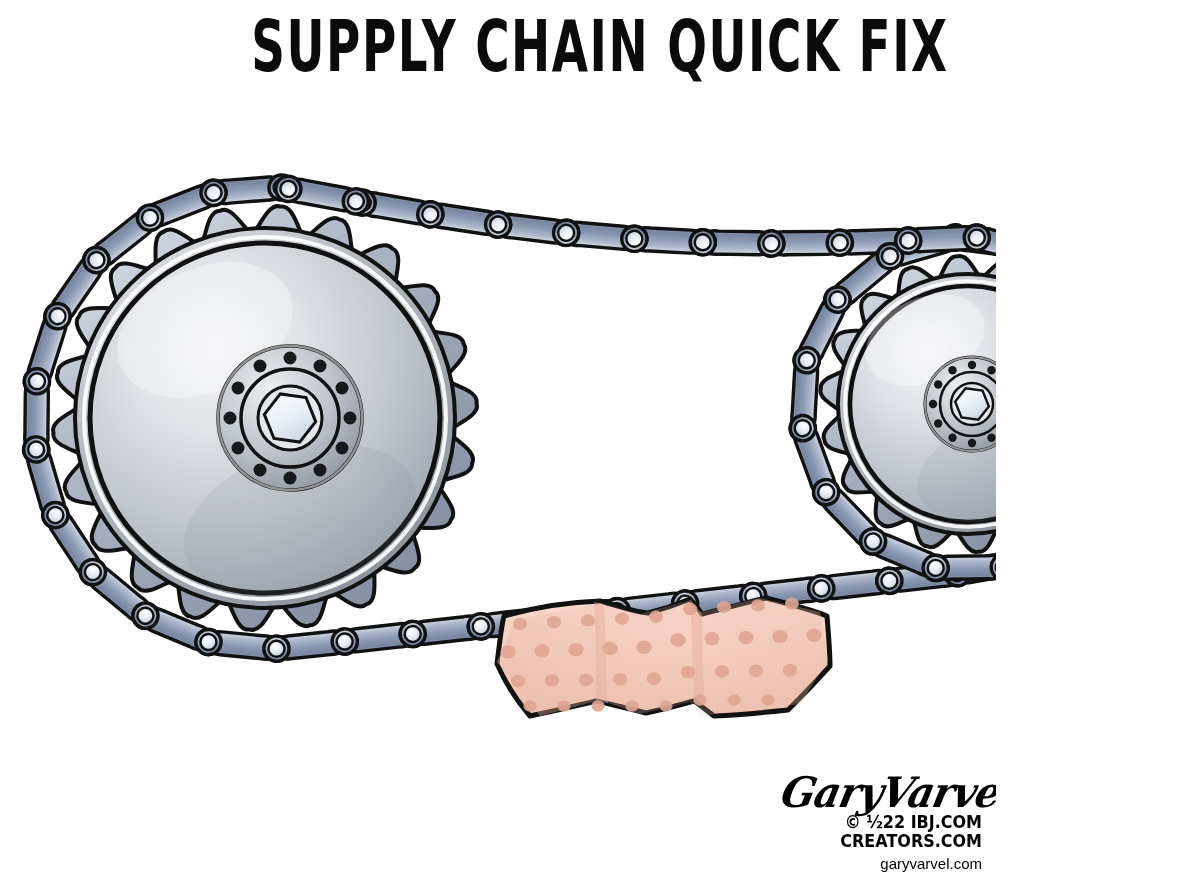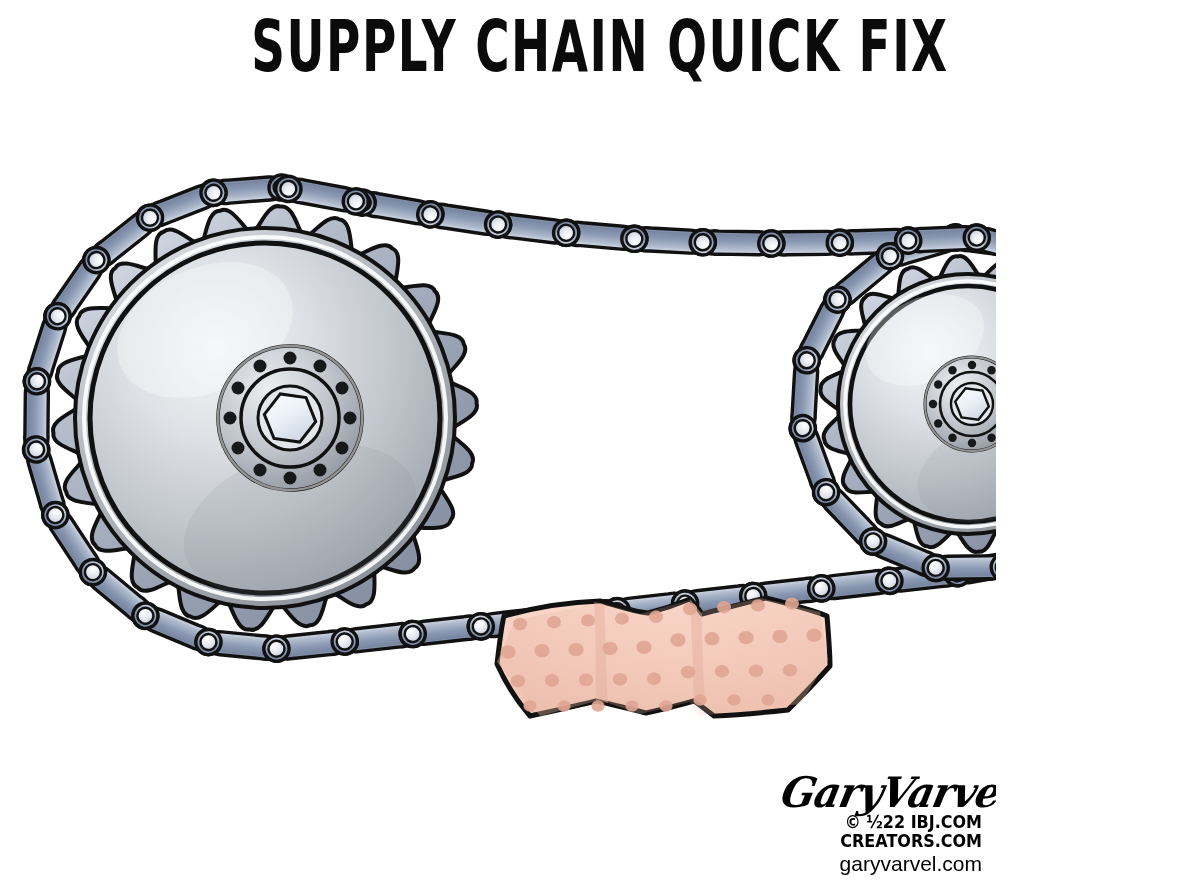--- a/index.html
+++ b/index.html
@@ -77,7 +77,7 @@
   .sig-url {
     font-family: "Liberation Sans", sans-serif;
     font-weight: 400;
-    font-size: 21px;
+    font-size: 15px;
     line-height: 23px;
     margin-top: 1px;
     white-space: nowrap;

